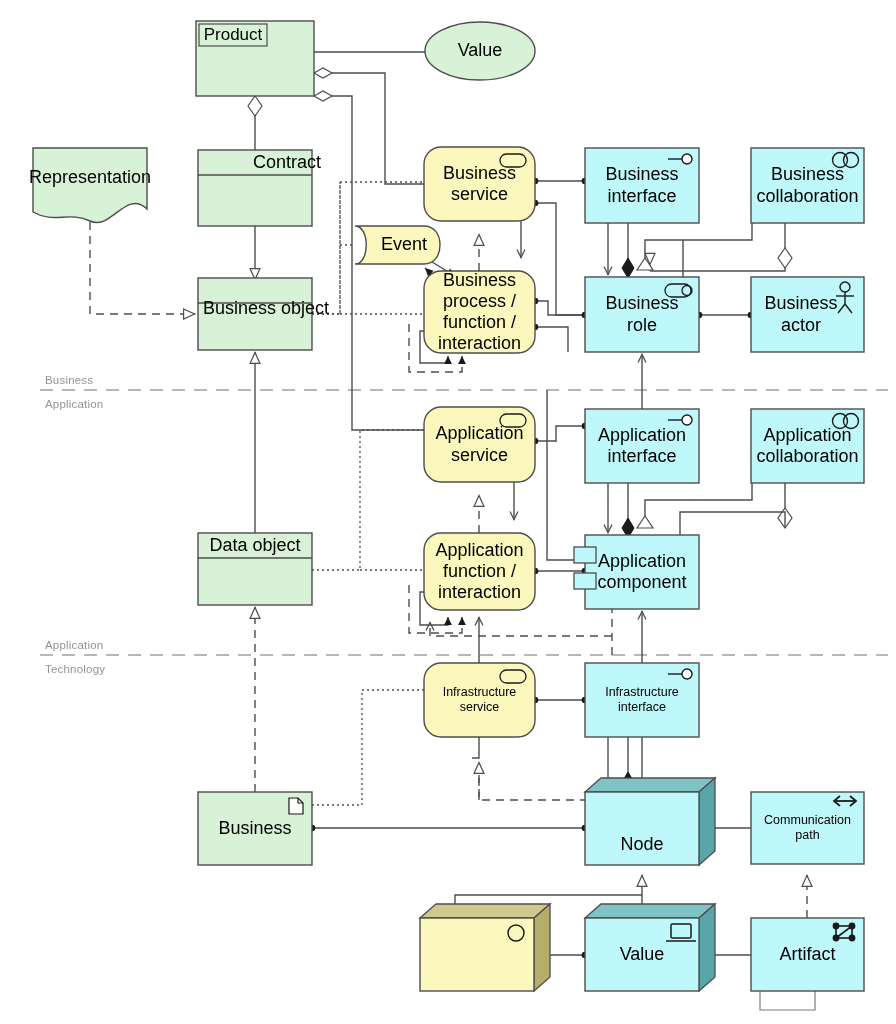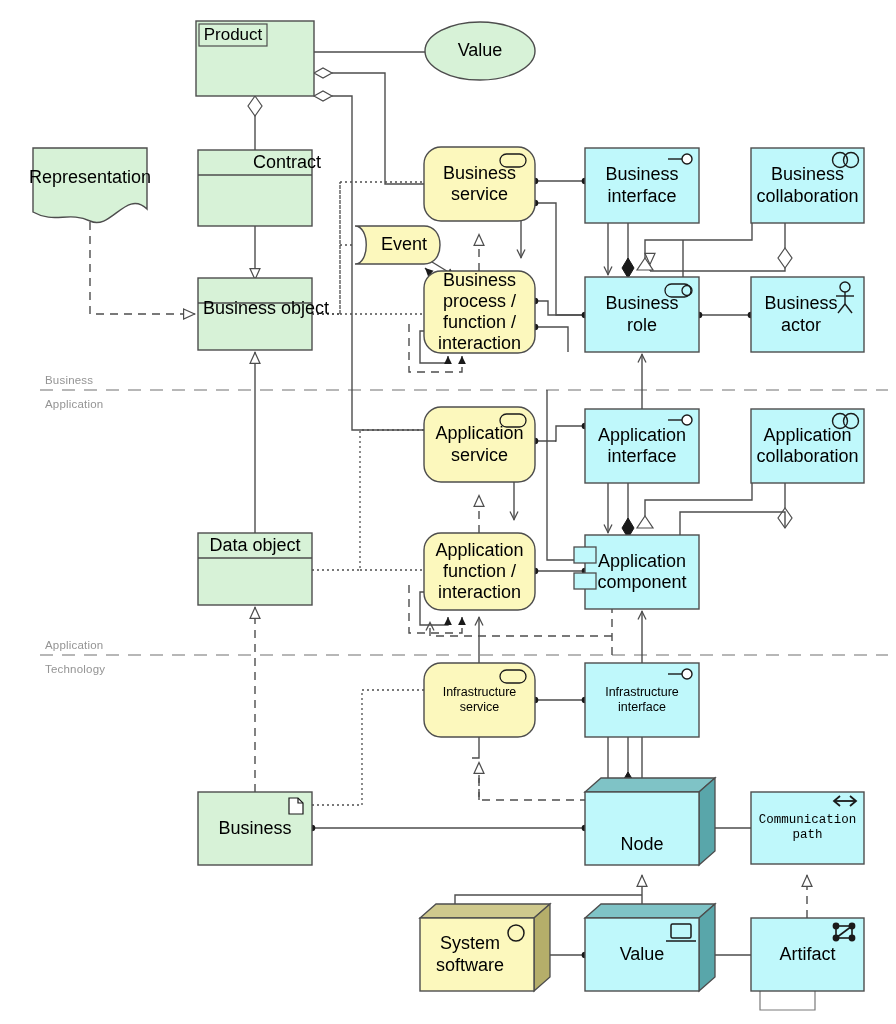--- a/index.html
+++ b/index.html
@@ -406,7 +406,7 @@
 
   <div class="lbl" style="left:585px;top:792px;width:114px;height:73px;margin-top:16px;">Node</div>
 
-  <div class="lbl" style="left:751px;top:792px;width:113px;height:72px;font-size:12.5px;font-family:Liberation Mono, monospace;">Communication
+  <div class="lbl" style="left:751px;top:792px;width:113px;height:72px;font-size:12.5px;">Communication
 path</div>
 
   <div class="lbl" style="left:420px;top:918px;width:100px;height:73px;">System

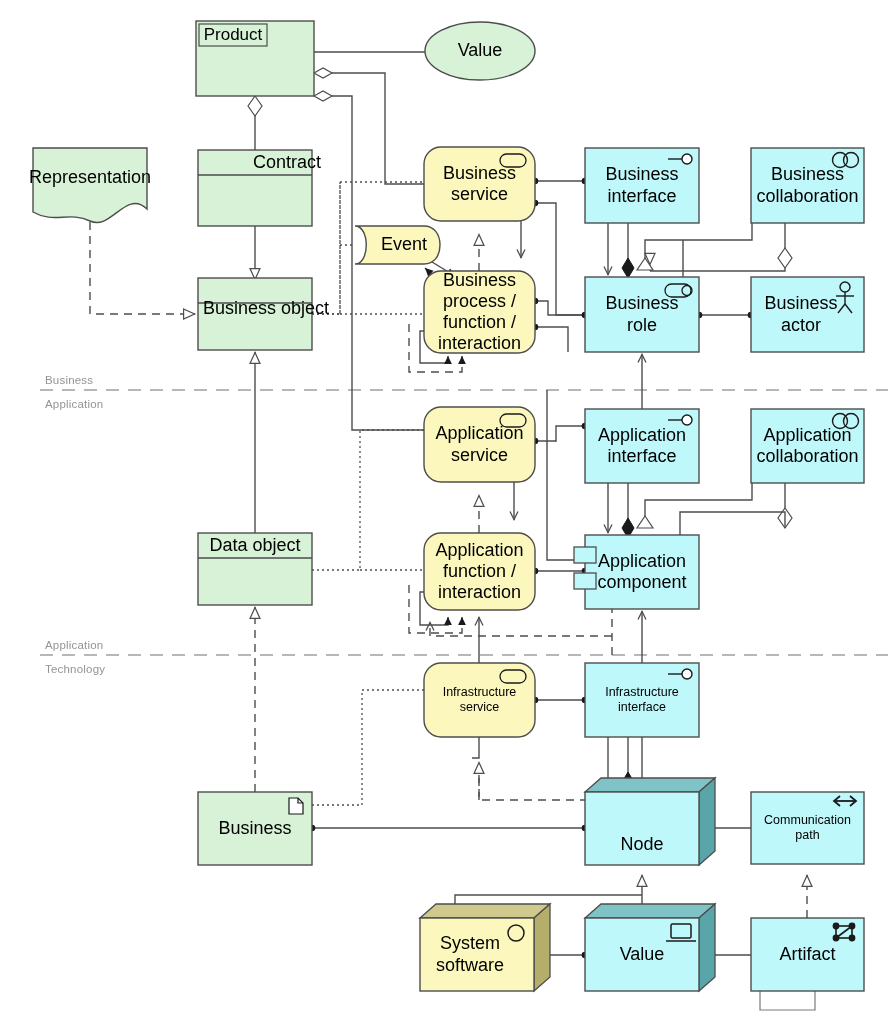--- a/index.html
+++ b/index.html
@@ -409,8 +409,6 @@
   <div class="lbl" style="left:751px;top:792px;width:113px;height:72px;font-size:12.5px;">Communication
 path</div>
 
-  <div class="lbl" style="left:420px;top:918px;width:100px;height:73px;">System
-software</div>
 
   <div class="lbl" style="left:585px;top:918px;width:114px;height:73px;">Value</div>
 

